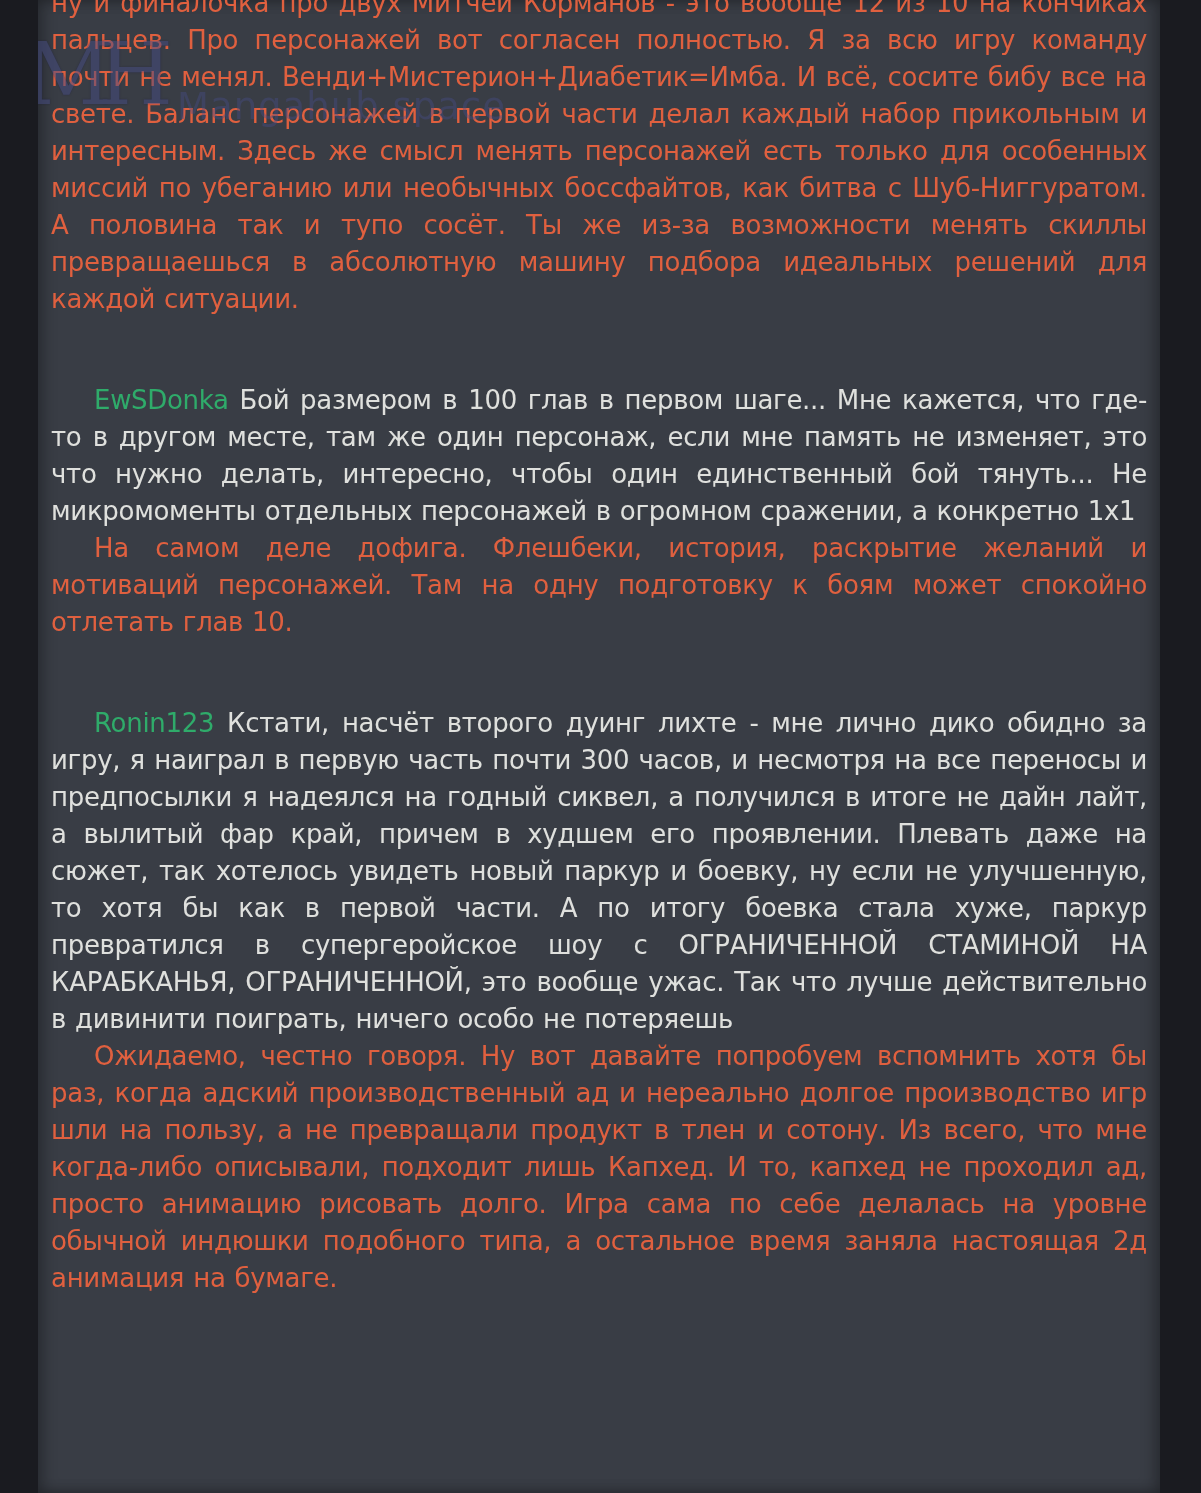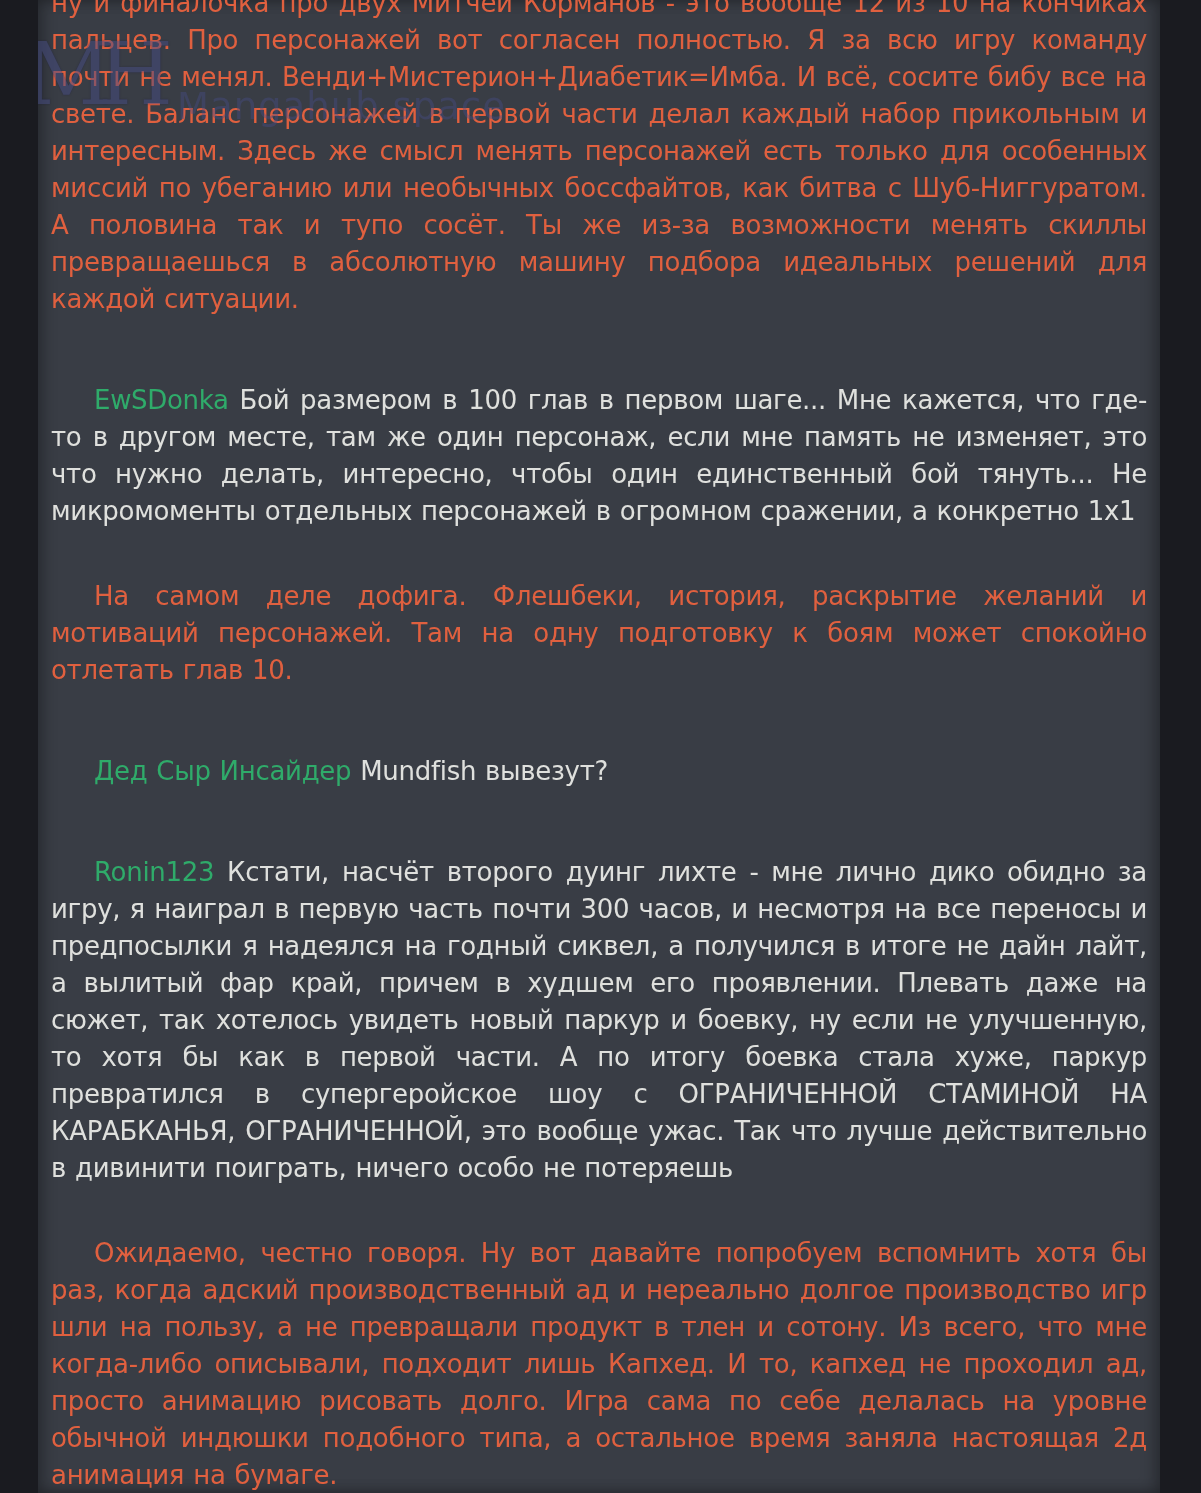--- a/index.html
+++ b/index.html
@@ -40,7 +40,7 @@
   .para.indent { text-indent: 43px; }
   .para.gap { margin-top: 64px; }
   .para.first { margin-top: -15px; }
-  .reply { color: var(--orange, #e0603f); margin-top: 48px; }
+  .reply { color: var(--orange, #e0603f); }
   .quote { color: var(--quote, #dfe0dd); }
   .user { color: var(--green, #2fab6a); }
   .watermark {

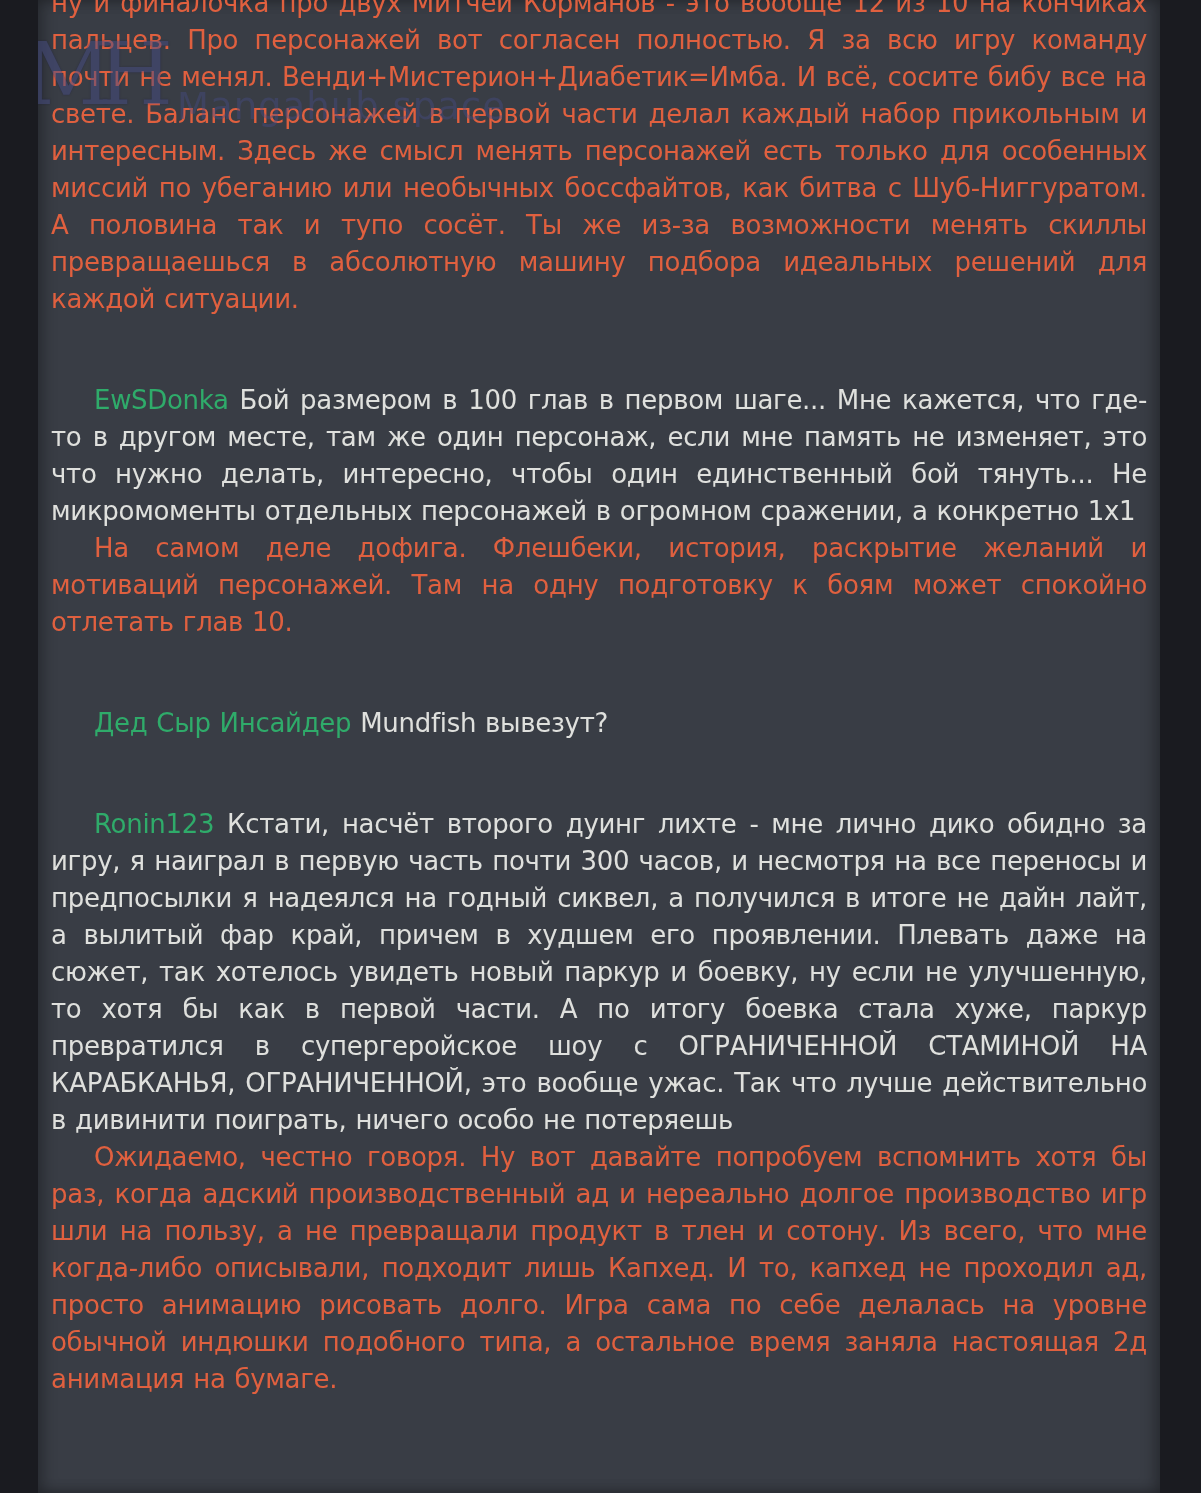--- a/index.html
+++ b/index.html
@@ -85,7 +85,6 @@
       <p class="para reply first">ну и финалочка про двух Митчей Корманов - это вообще 12 из 10 на кончиках пальцев. Про персонажей вот согласен полностью. Я за всю игру команду почти не менял. Венди+Мистерион+Диабетик=Имба. И всё, сосите бибу все на свете. Баланс персонажей в первой части делал каждый набор прикольным и интересным. Здесь же смысл менять персонажей есть только для особенных миссий по убеганию или необычных боссфайтов, как битва с Шуб-Ниггуратом. А половина так и тупо сосёт. Ты же из-за возможности менять скиллы превращаешься в абсолютную машину подбора идеальных решений для каждой ситуации.</p>
       <p class="para quote indent gap"><span class="user">EwSDonka </span>Бой размером в 100 глав в первом шаге... Мне кажется, что где-то в другом месте, там же один персонаж, если мне память не изменяет, это что нужно делать, интересно, чтобы один единственный бой тянуть... Не микромоменты отдельных персонажей в огромном сражении, а конкретно 1х1</p>
       <p class="para reply indent">На самом деле дофига. Флешбеки, история, раскрытие желаний и мотиваций персонажей. Там на одну подготовку к боям может спокойно отлетать глав 10.</p>
-      <p class="para quote indent gap"><span class="user">Дед Сыр Инсайдер </span>Mundfish вывезут?</p>
       <p class="para quote indent gap"><span class="user">Ronin123 </span>Кстати, насчёт второго дуинг лихте - мне лично дико обидно за игру, я наиграл в первую часть почти 300 часов, и несмотря на все переносы и предпосылки я надеялся на годный сиквел, а получился в итоге не дайн лайт, а вылитый фар край, причем в худшем его проявлении. Плевать даже на сюжет, так хотелось увидеть новый паркур и боевку, ну если не улучшенную, то хотя бы как в первой части. А по итогу боевка стала хуже, паркур превратился в супергеройское шоу с ОГРАНИЧЕННОЙ СТАМИНОЙ НА КАРАБКАНЬЯ, ОГРАНИЧЕННОЙ, это вообще ужас. Так что лучше действительно в дивинити поиграть, ничего особо не потеряешь</p>
       <p class="para reply indent">Ожидаемо, честно говоря. Ну вот давайте попробуем вспомнить хотя бы раз, когда адский производственный ад и нереально долгое производство игр шли на пользу, а не превращали продукт в тлен и сотону. Из всего, что мне когда-либо описывали, подходит лишь Капхед. И то, капхед не проходил ад, просто анимацию рисовать долго. Игра сама по себе делалась на уровне обычной индюшки подобного типа, а остальное время заняла настоящая 2д анимация на бумаге.</p>
     </div>

